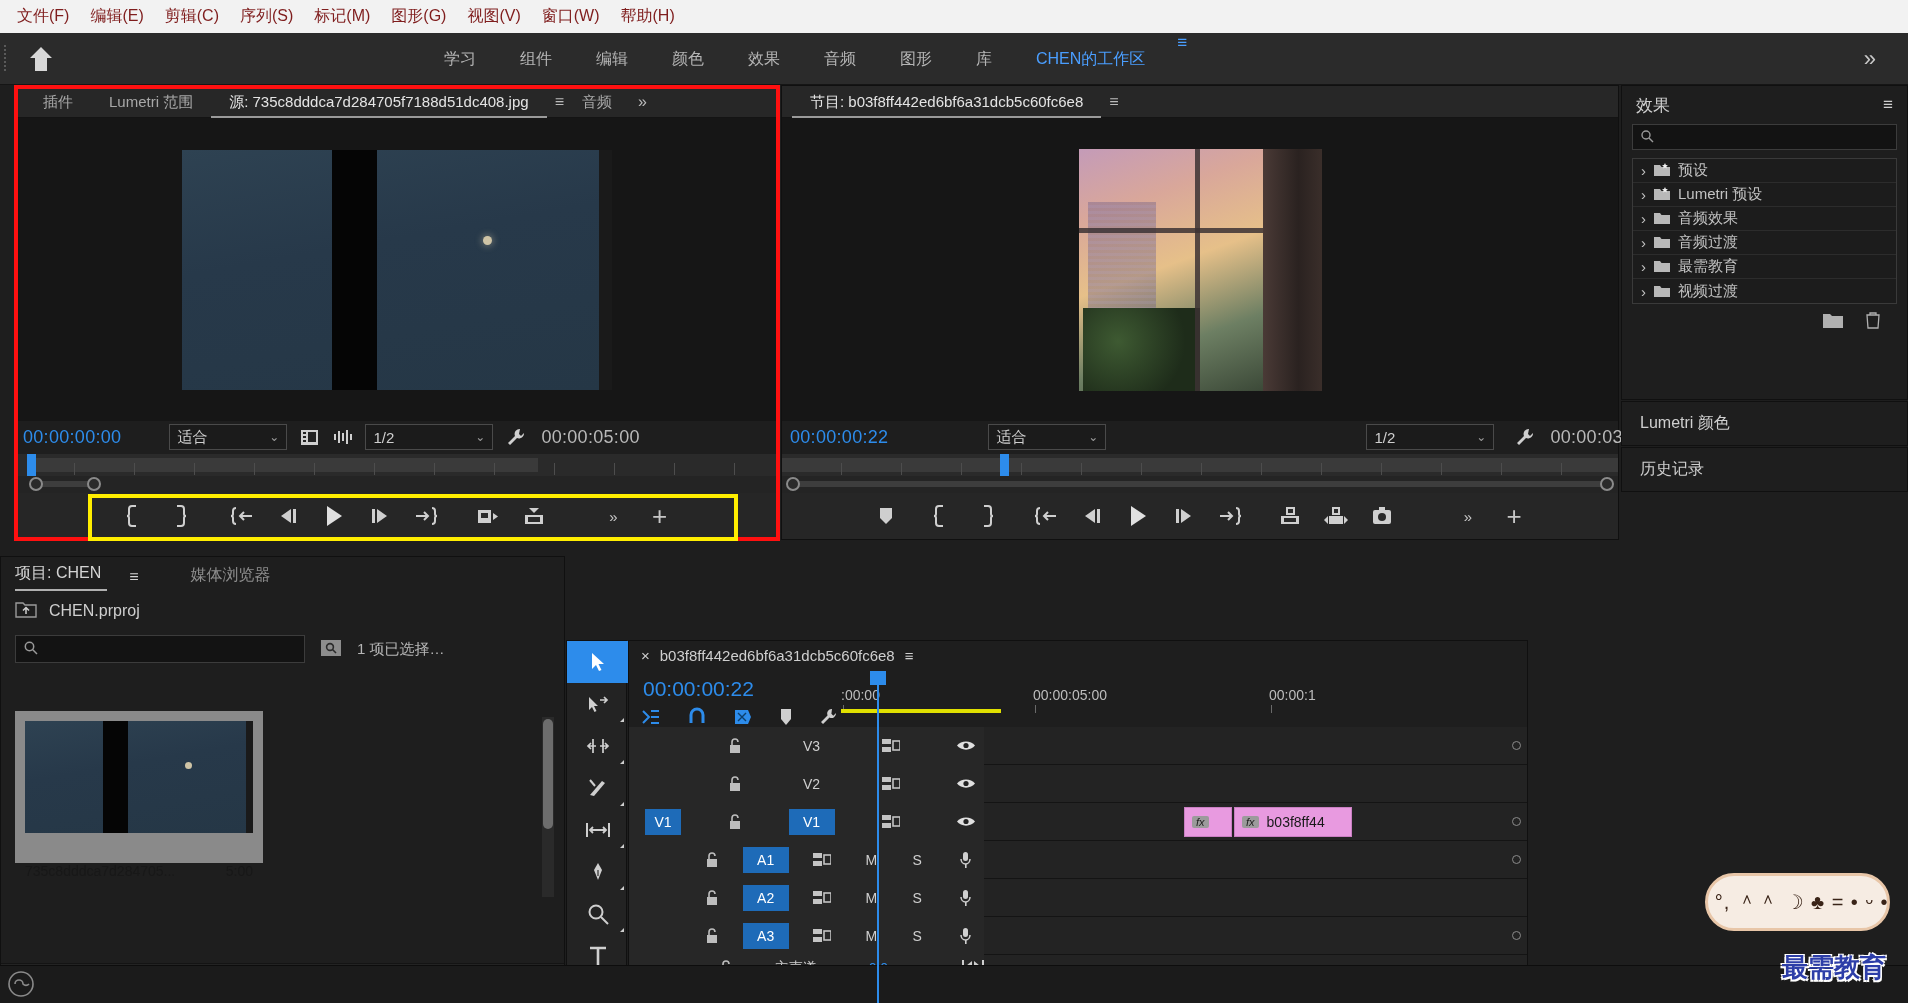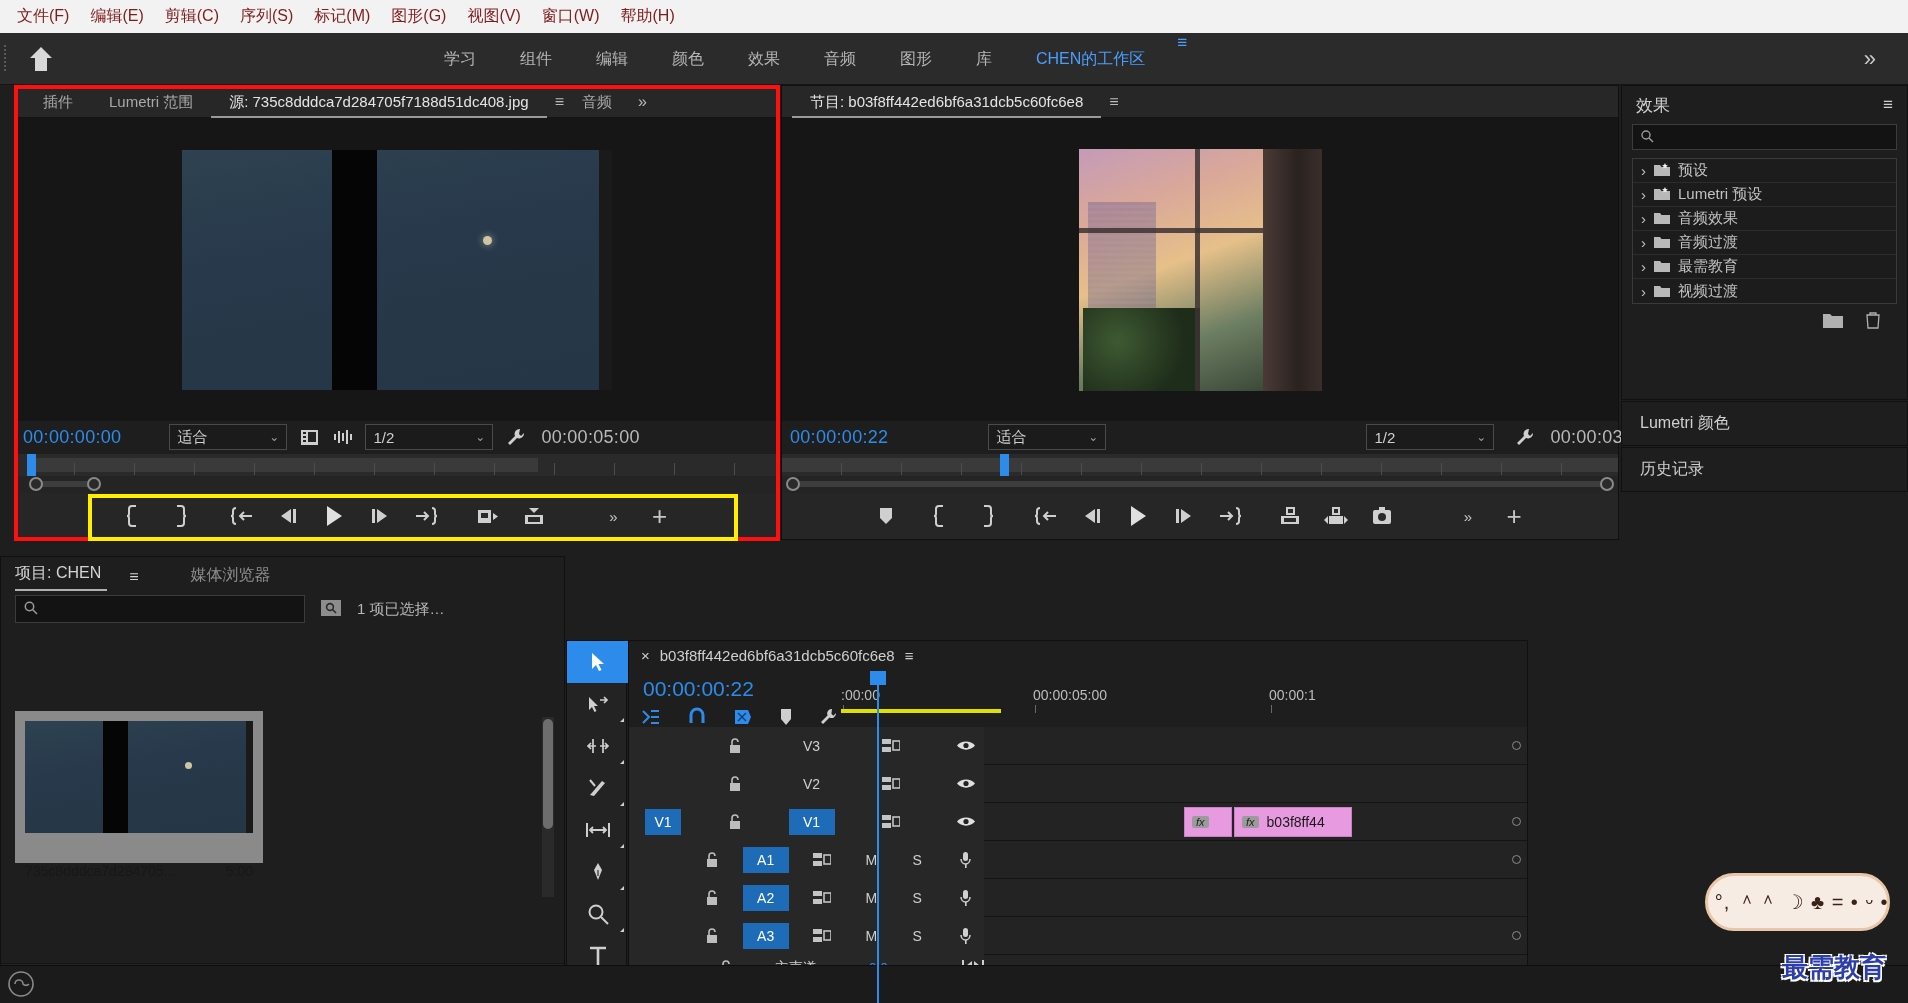--- a/index.html
+++ b/index.html
@@ -542,6 +542,15 @@
       <div class="proj-tab" style="padding-left:10px;">≡</div>
       <div class="proj-tab inactive">媒体浏览器</div>
     </div>
+    <div class="proj-sub">
+      <span>
+        <svg width="22" height="18" viewBox="0 0 22 18">
+            <path d="M1 3 h7 l2 2 H21 v12 H1 Z" fill="none" stroke="#9a9a9a" stroke-width="1.4"></path>
+            <path d="M11 14 V8 M8 10.5 L11 7.5 L14 10.5" stroke="#cfcfcf" stroke-width="1.5" fill="none"></path>
+          </svg>
+      </span>
+      <span>CHEN.prproj</span>
+    </div>
     <div class="proj-search">
       <div class="psearch-box">
         <span>

